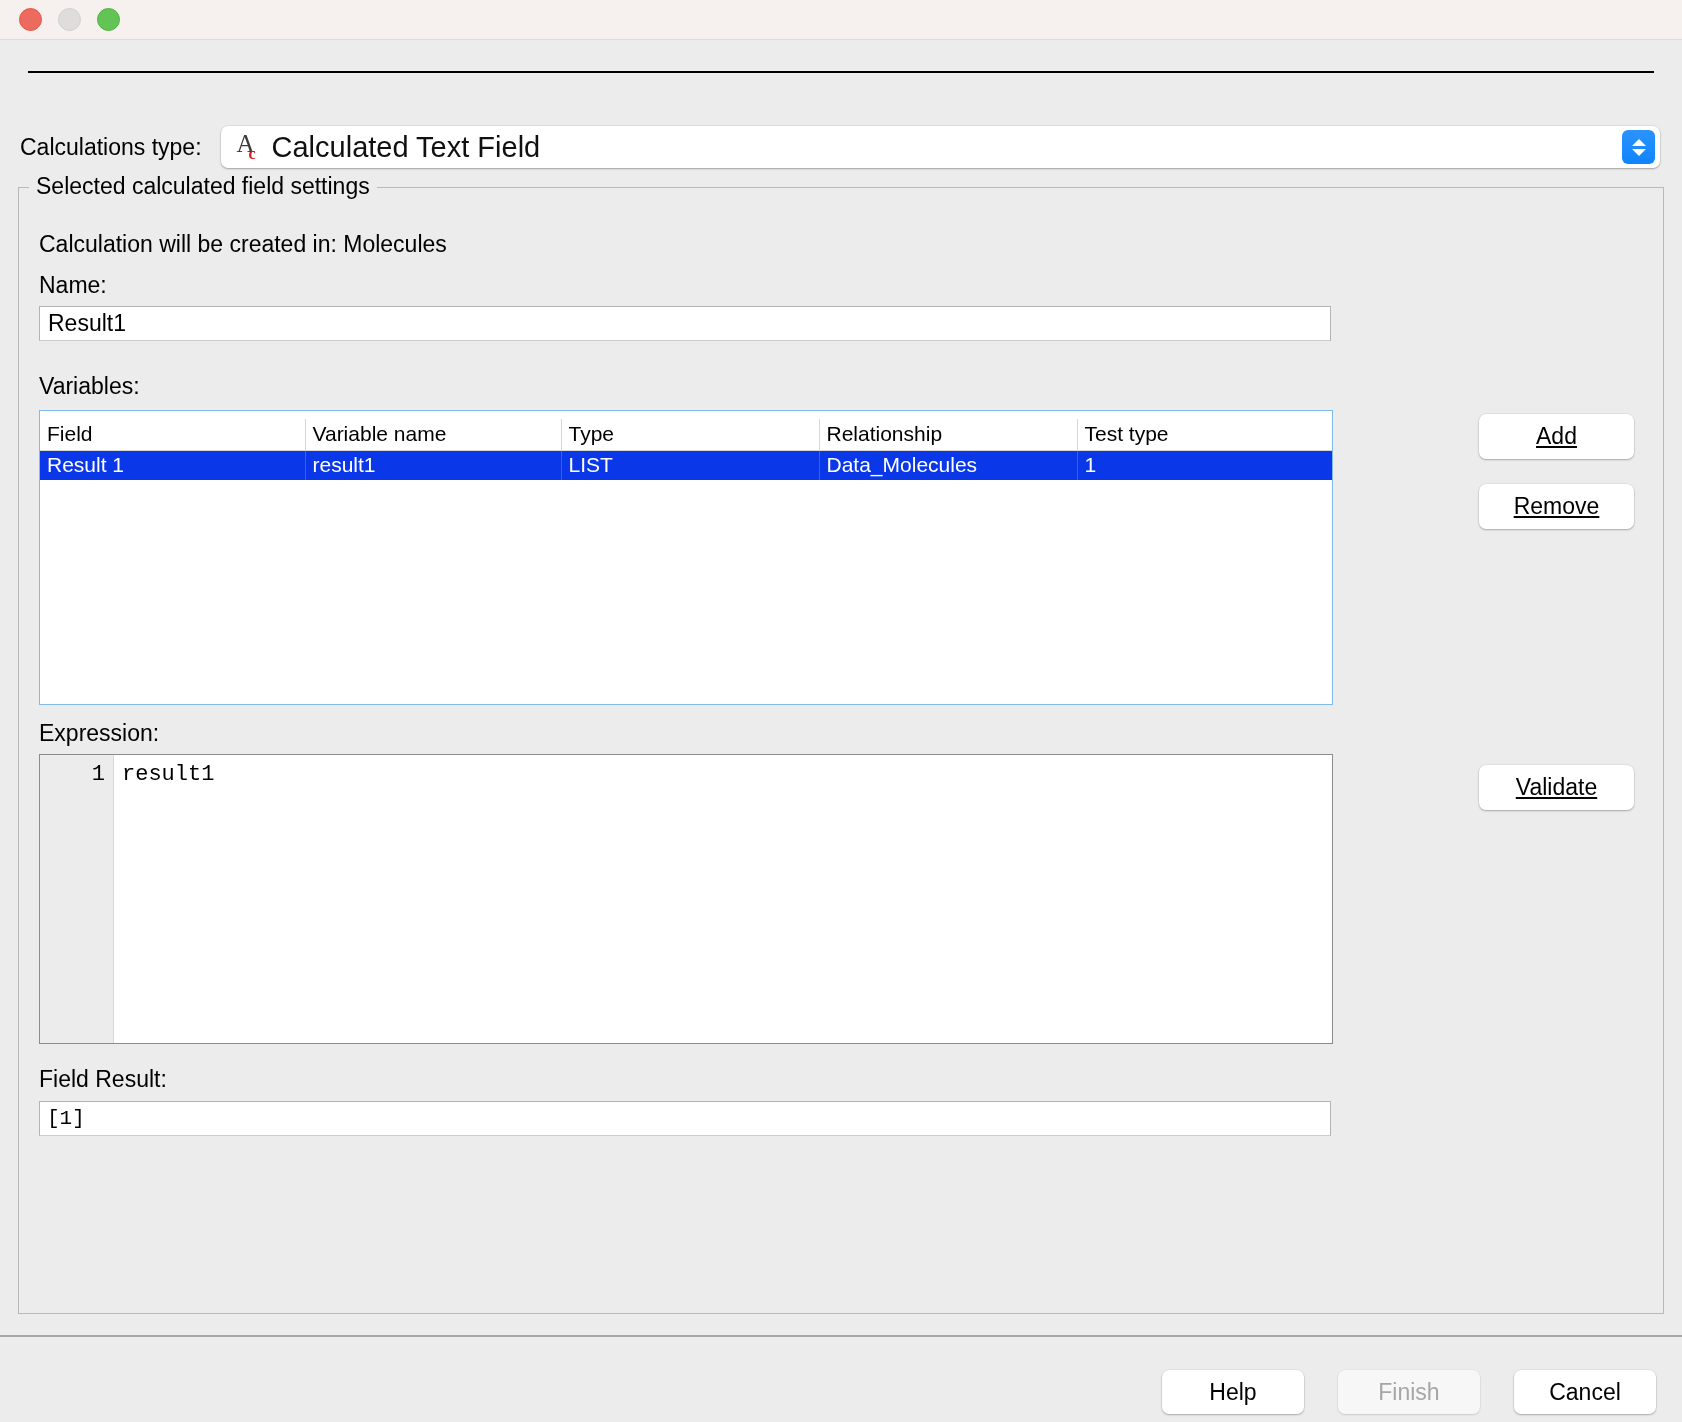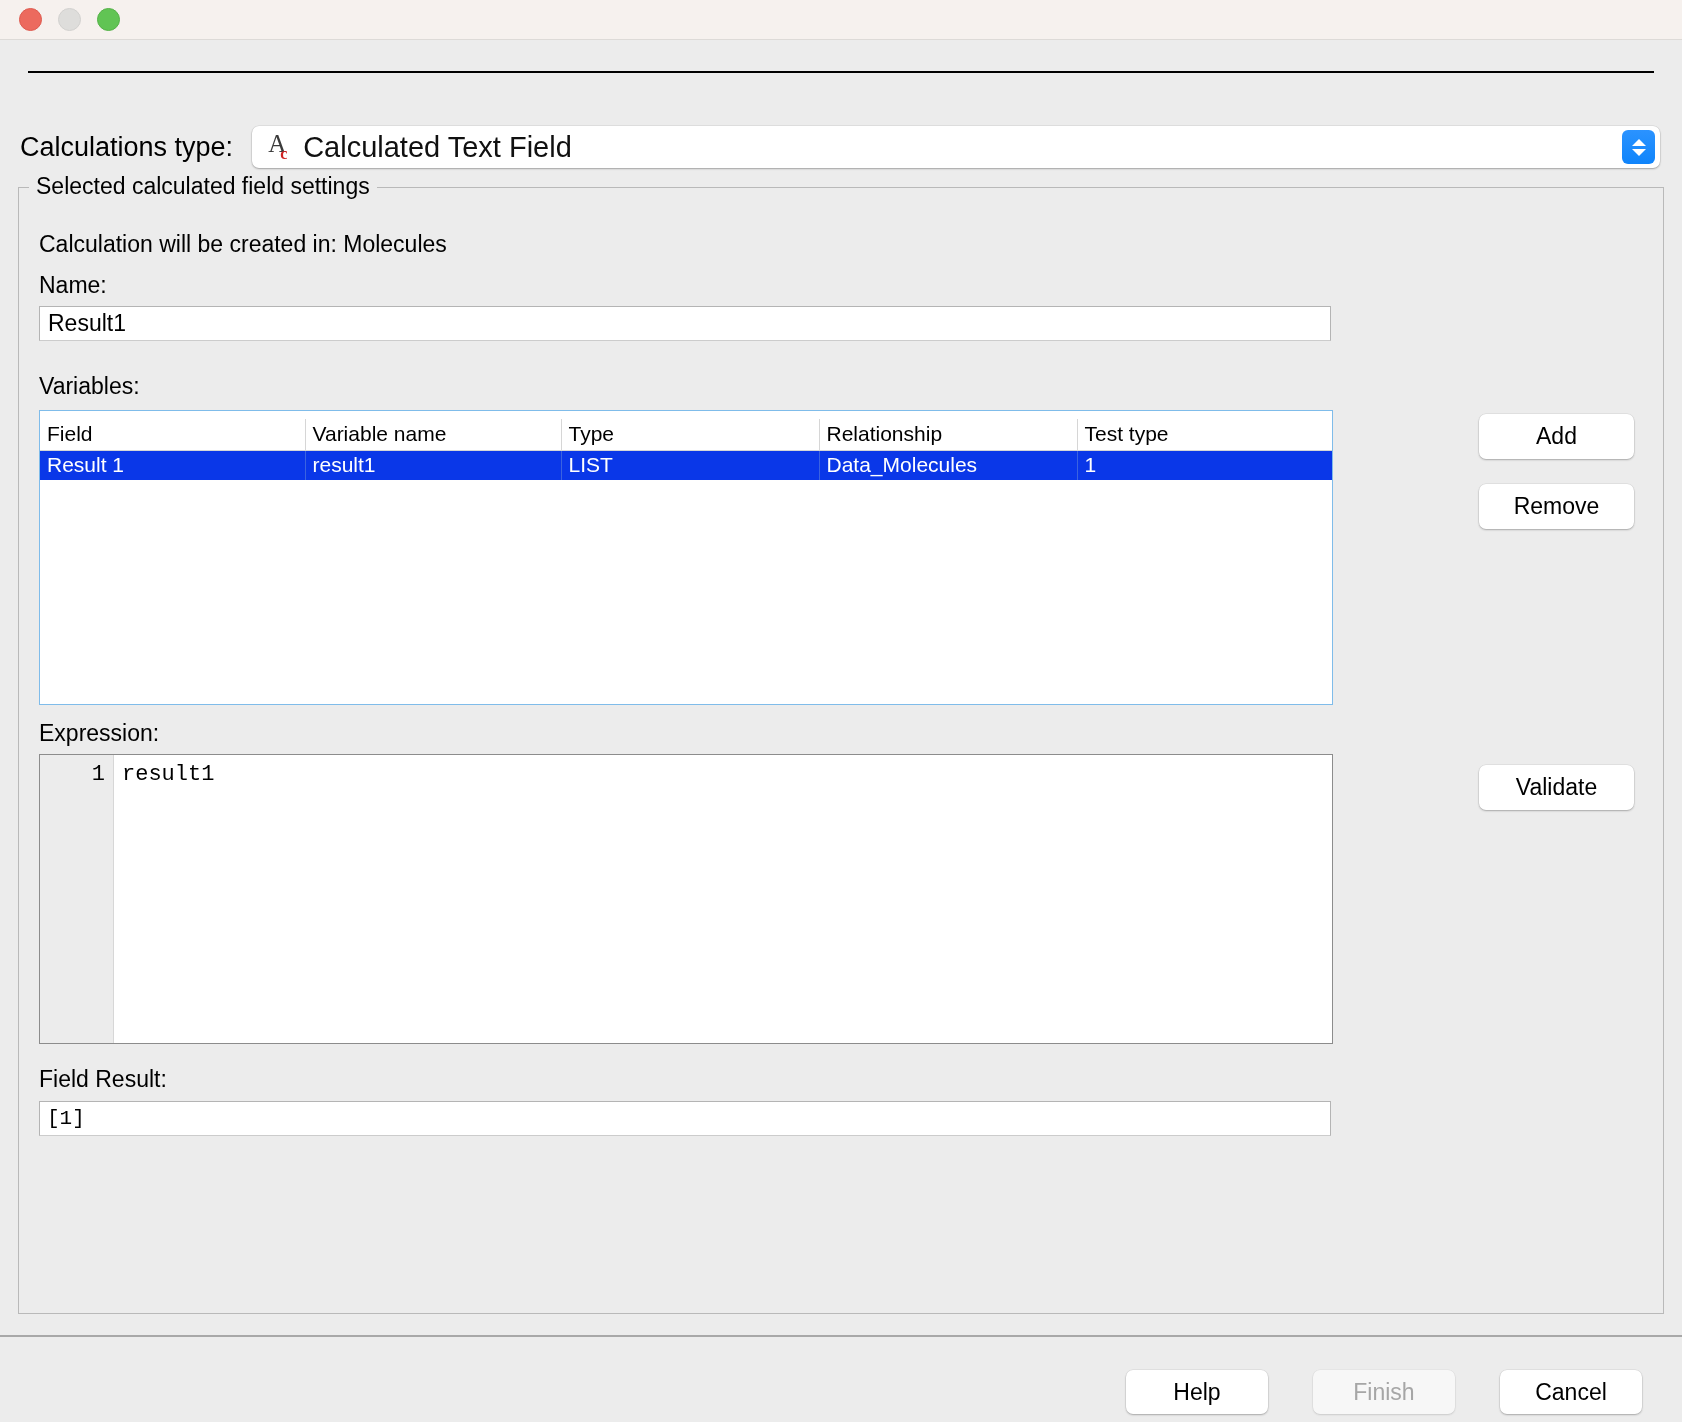--- a/index.html
+++ b/index.html
@@ -80,7 +80,7 @@
     align-items: center;
   }
   .calctype-label {
-    font-size: 27px;
+    font-size: 23px;
     color: #000;
     white-space: nowrap;
     margin-right: 19px;

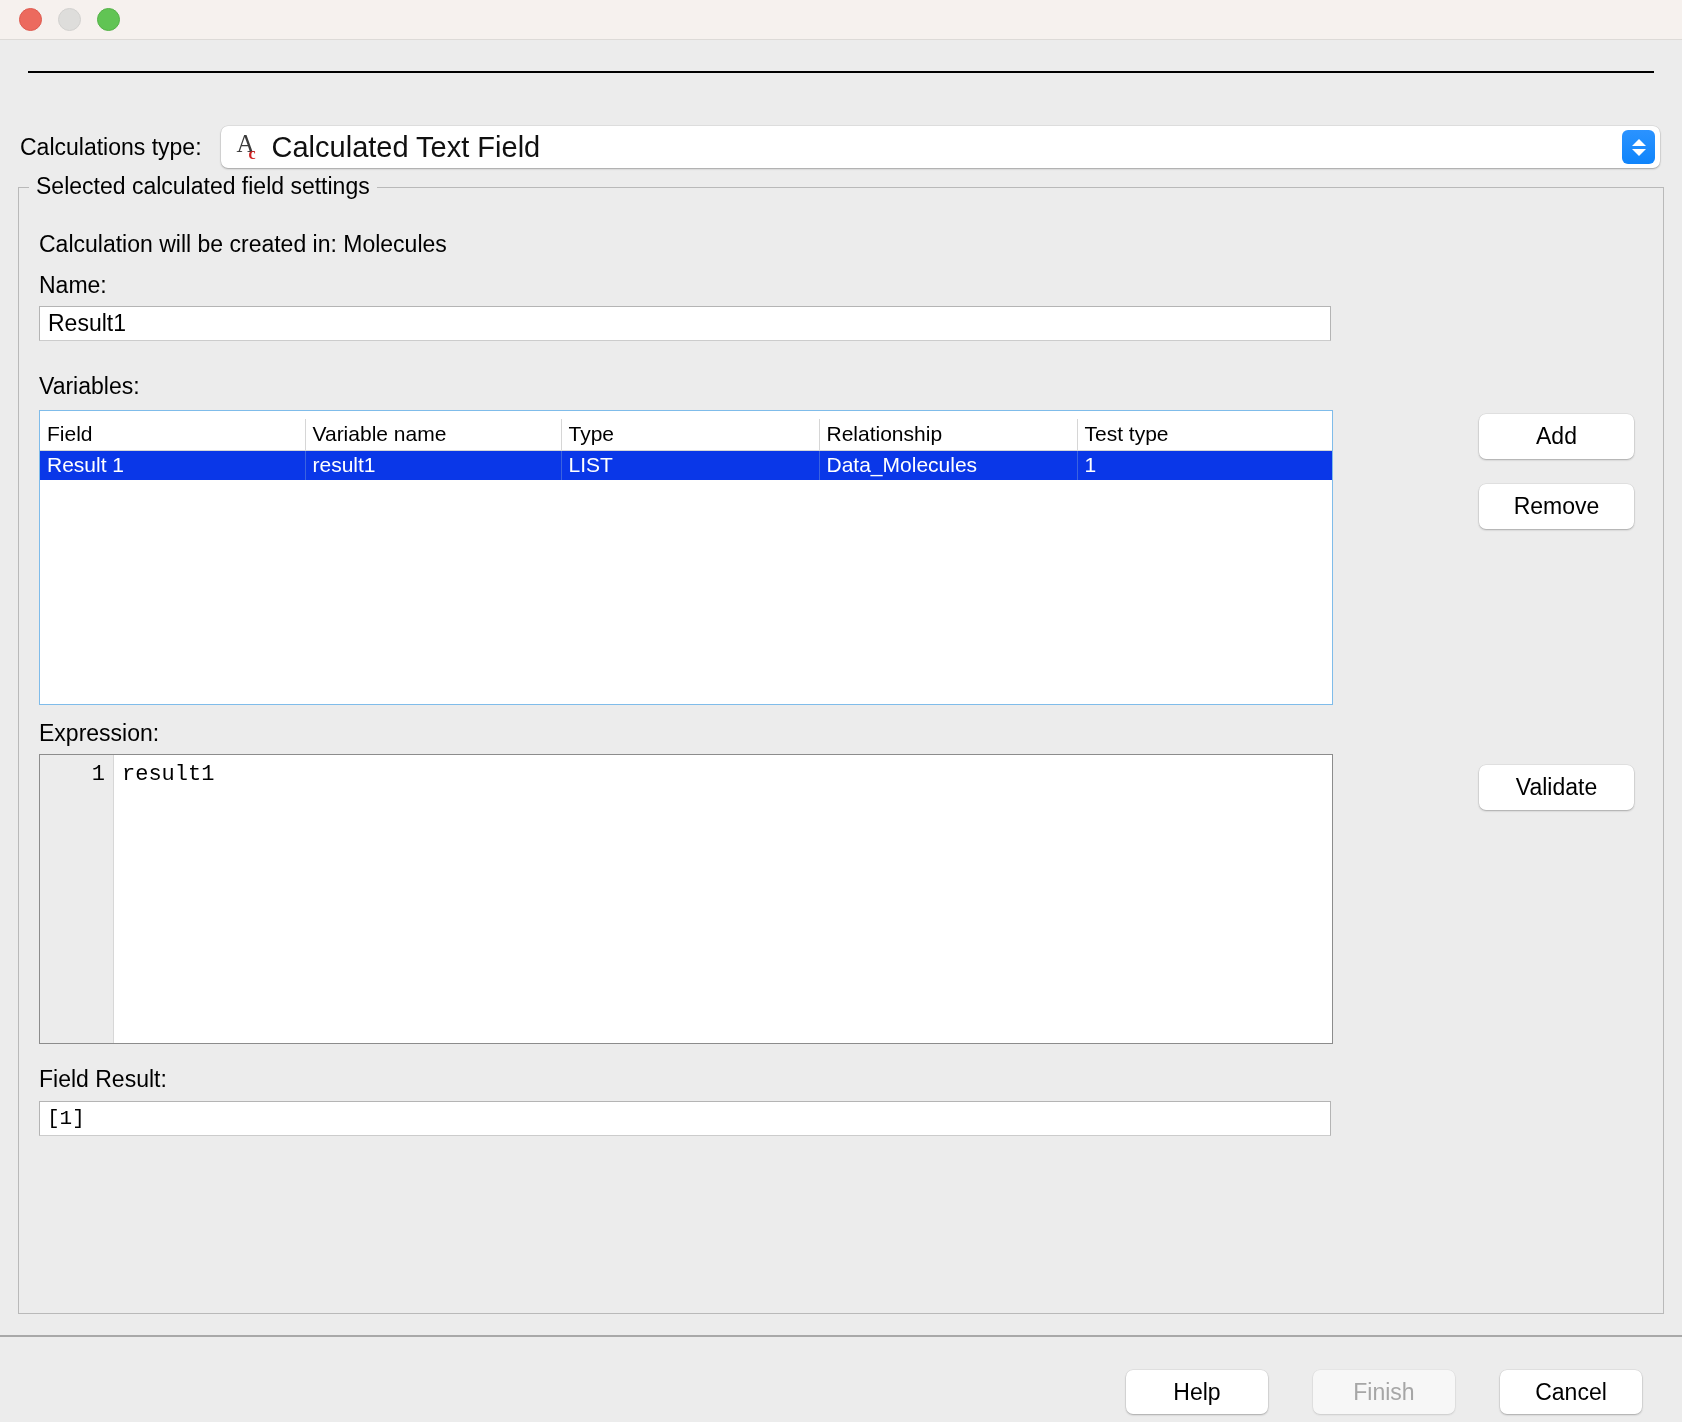--- a/index.html
+++ b/index.html
@@ -316,6 +316,7 @@
     position: absolute;
     width: 155px;
     height: 45px;
+    text-decoration: underline;
   }
   .btn-add      { left: 1460px; top: 226px; }
   .btn-remove   { left: 1460px; top: 296px; }

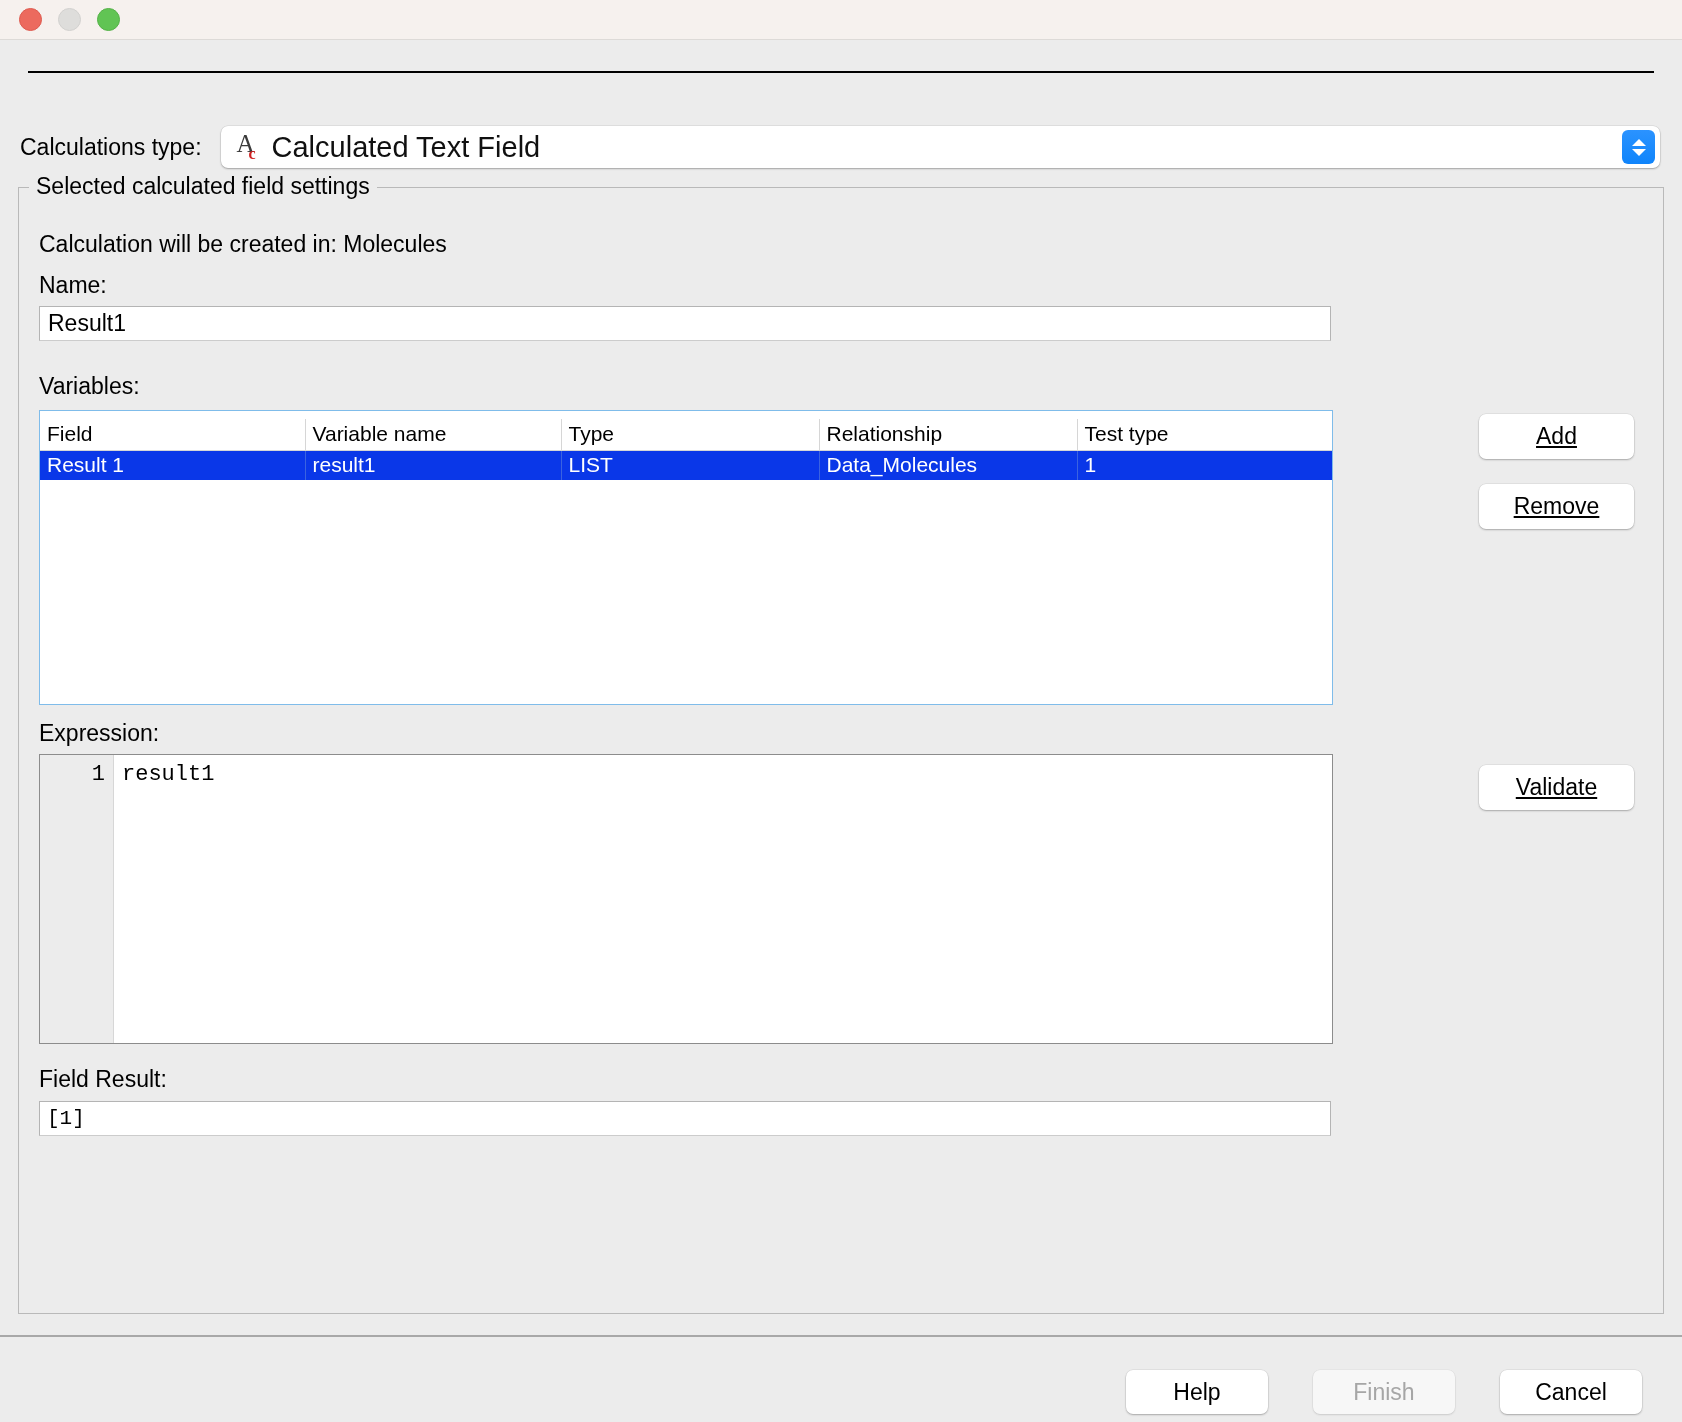--- a/index.html
+++ b/index.html
@@ -332,10 +332,10 @@
   }
   .footer {
     position: absolute;
-    right: 40px;
+    right: 26px;
     top: 1330px;
     display: flex;
-    gap: 45px;
+    gap: 34px;
   }
   .footer .btn {
     width: 142px;

